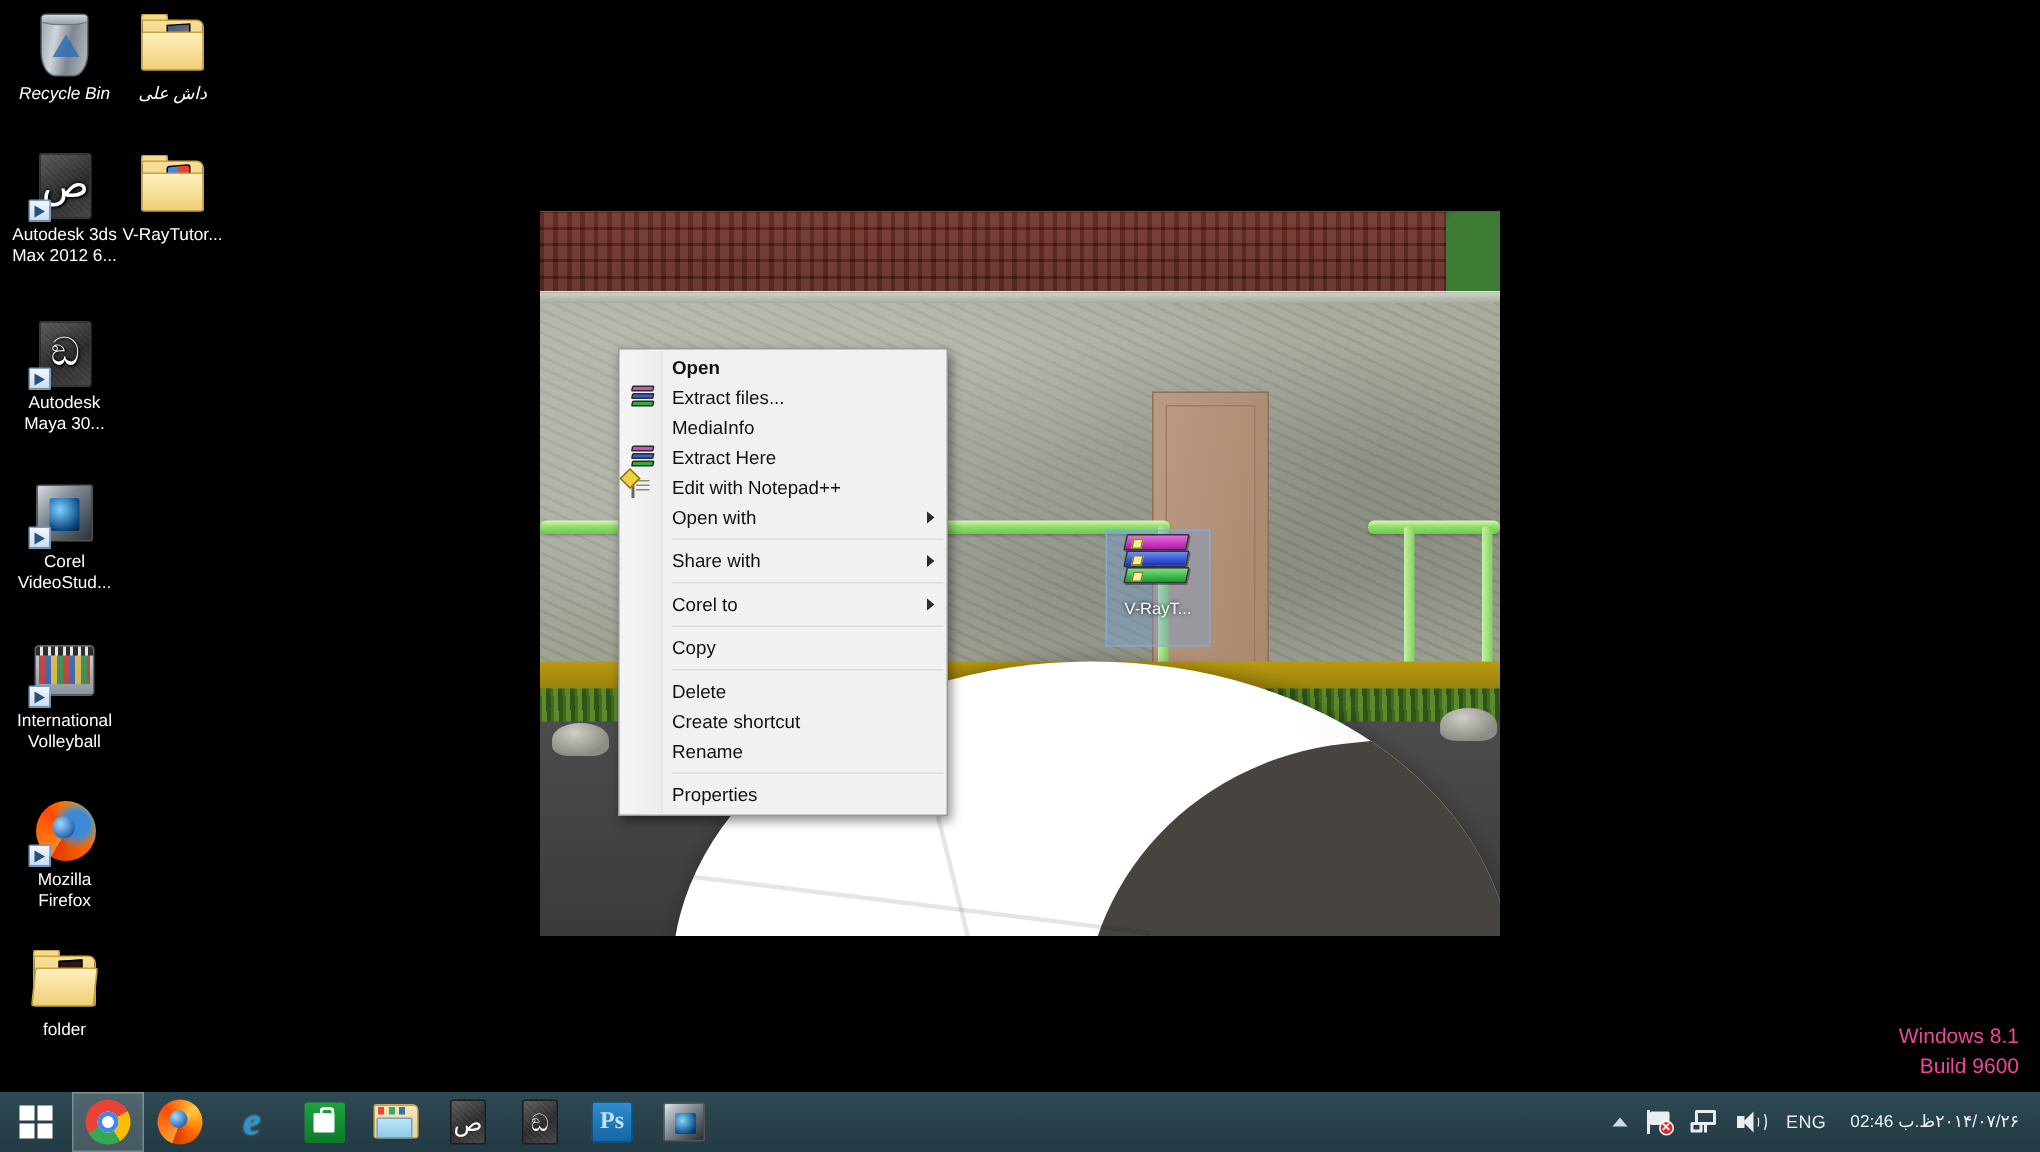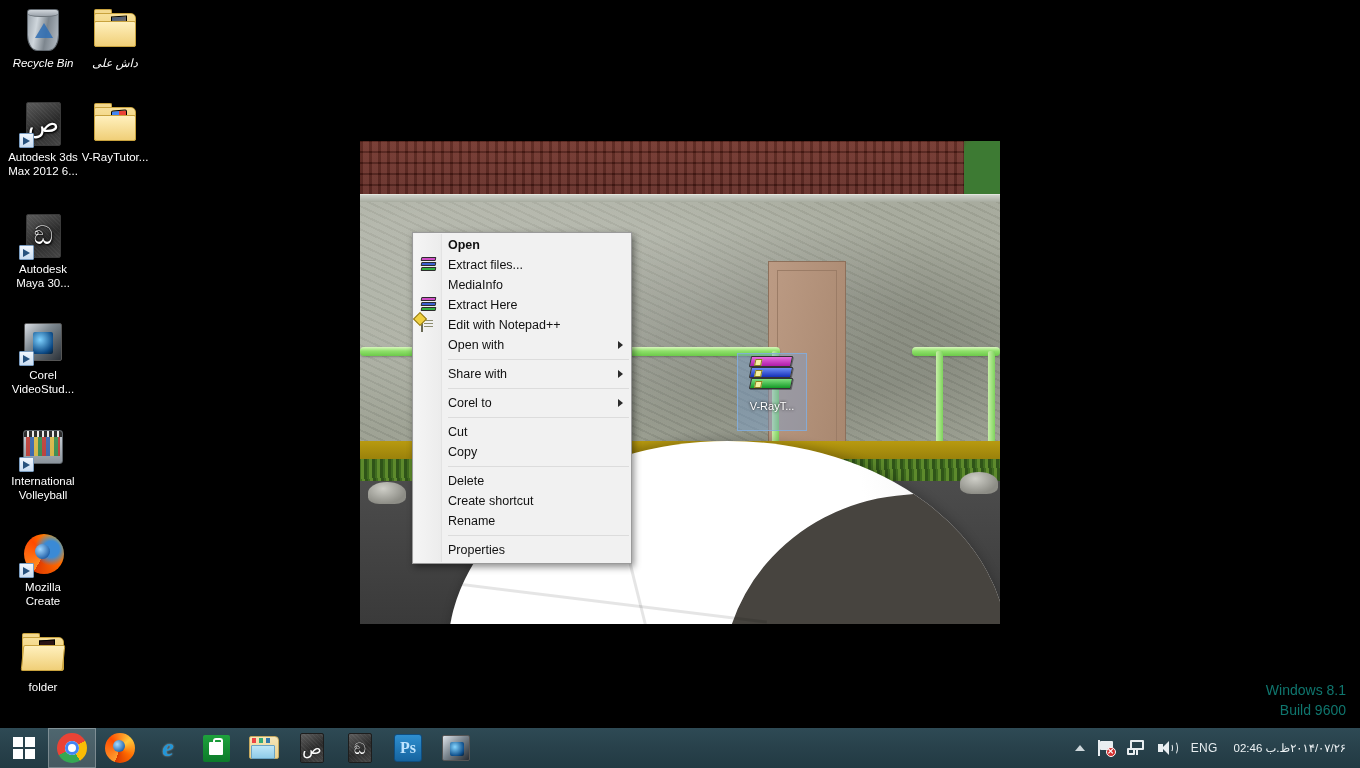--- a/index.html
+++ b/index.html
@@ -770,9 +770,6 @@
     <div class="sep"></div>
 
     <div class="mi">
-      <span>Cut</span>
-    </div>
-    <div class="mi">
       <span>Copy</span>
     </div>
 

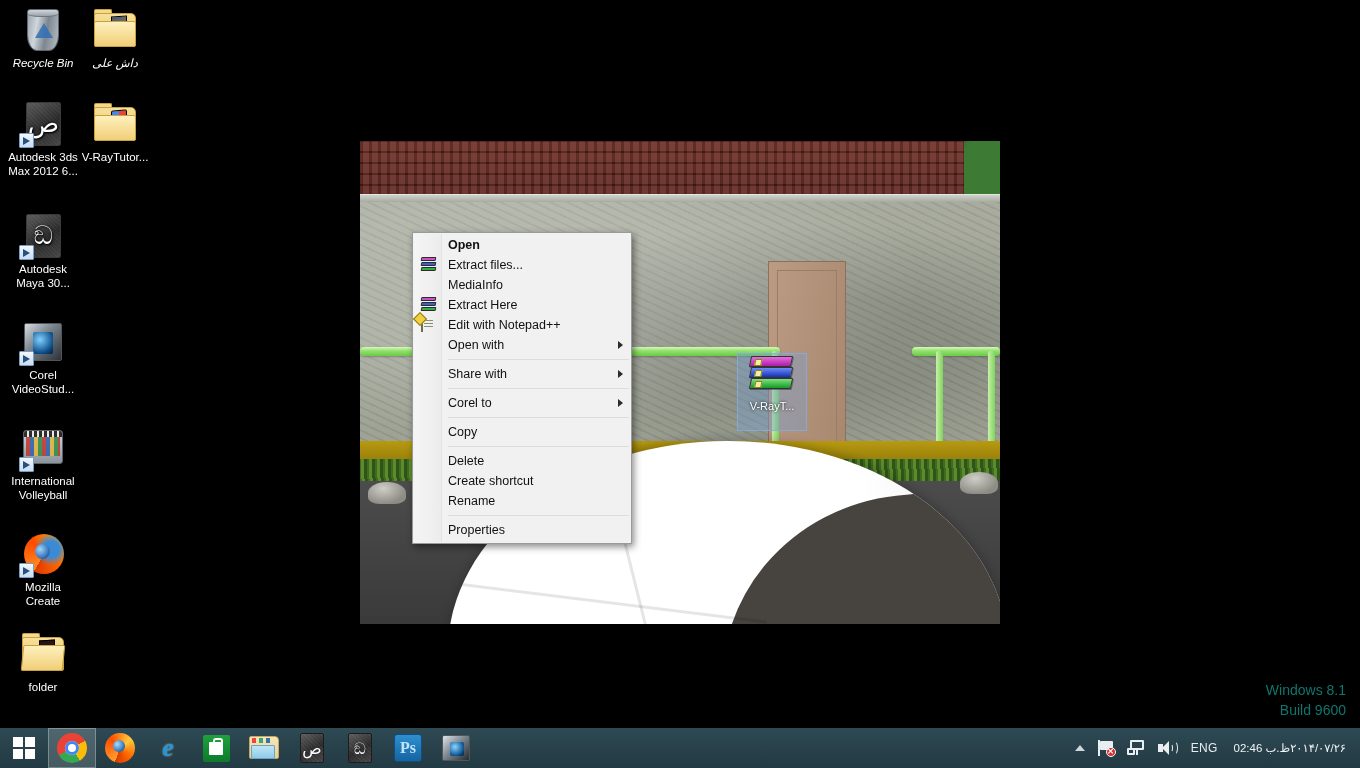--- a/index.html
+++ b/index.html
@@ -652,7 +652,7 @@
         <div class="shortcut-arrow"></div>
       </div>
       <span class="label">Mozilla
-Create</span>
+Firefox</span>
     </div>
 
     <div class="desk-icon" style="left:4px;  top:630px;">

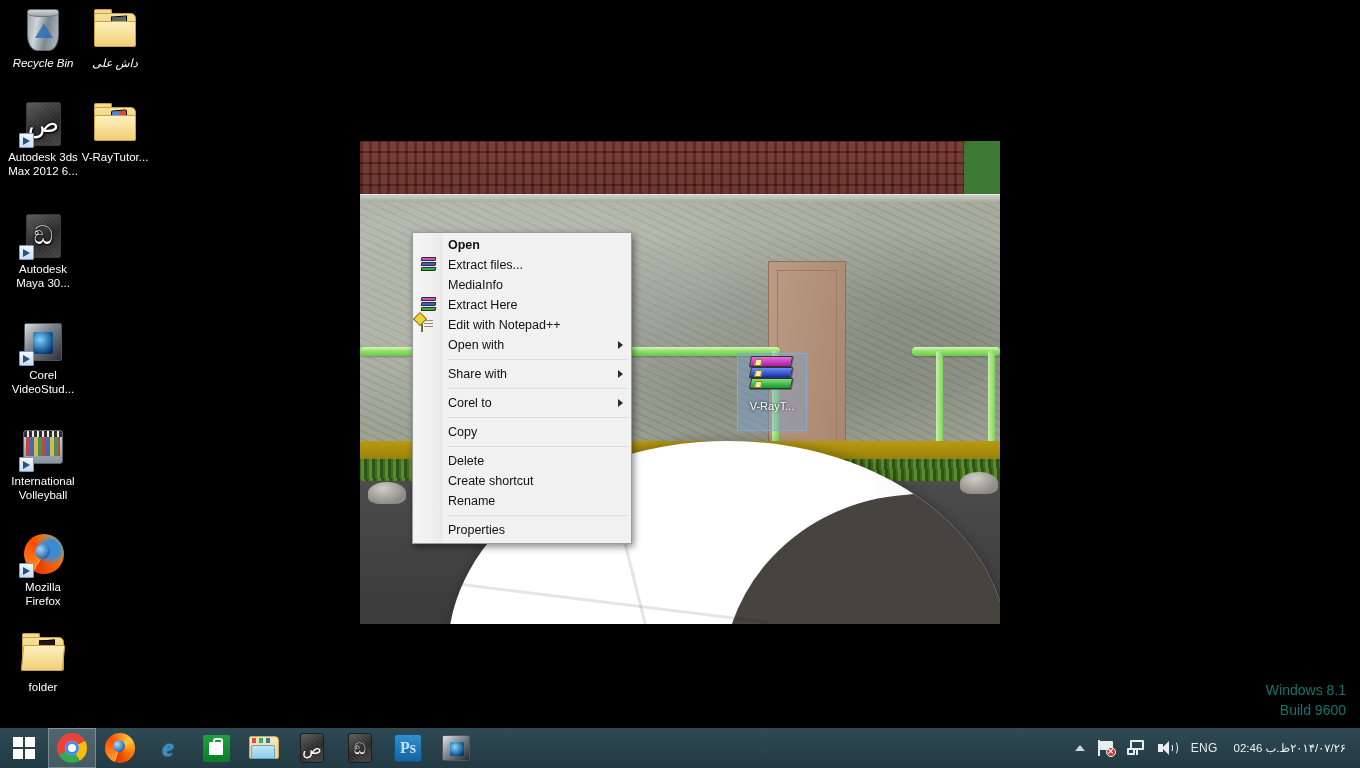--- a/index.html
+++ b/index.html
@@ -409,7 +409,7 @@
   #watermark {
     position:absolute; right: 14px; bottom: 48px;
     text-align: right;
-    color: #0f766e;
+    color: #ec4899;
     font-size: 14px;
     line-height: 20px;
     text-shadow: 0 1px 2px rgba(0,0,0,.8);

